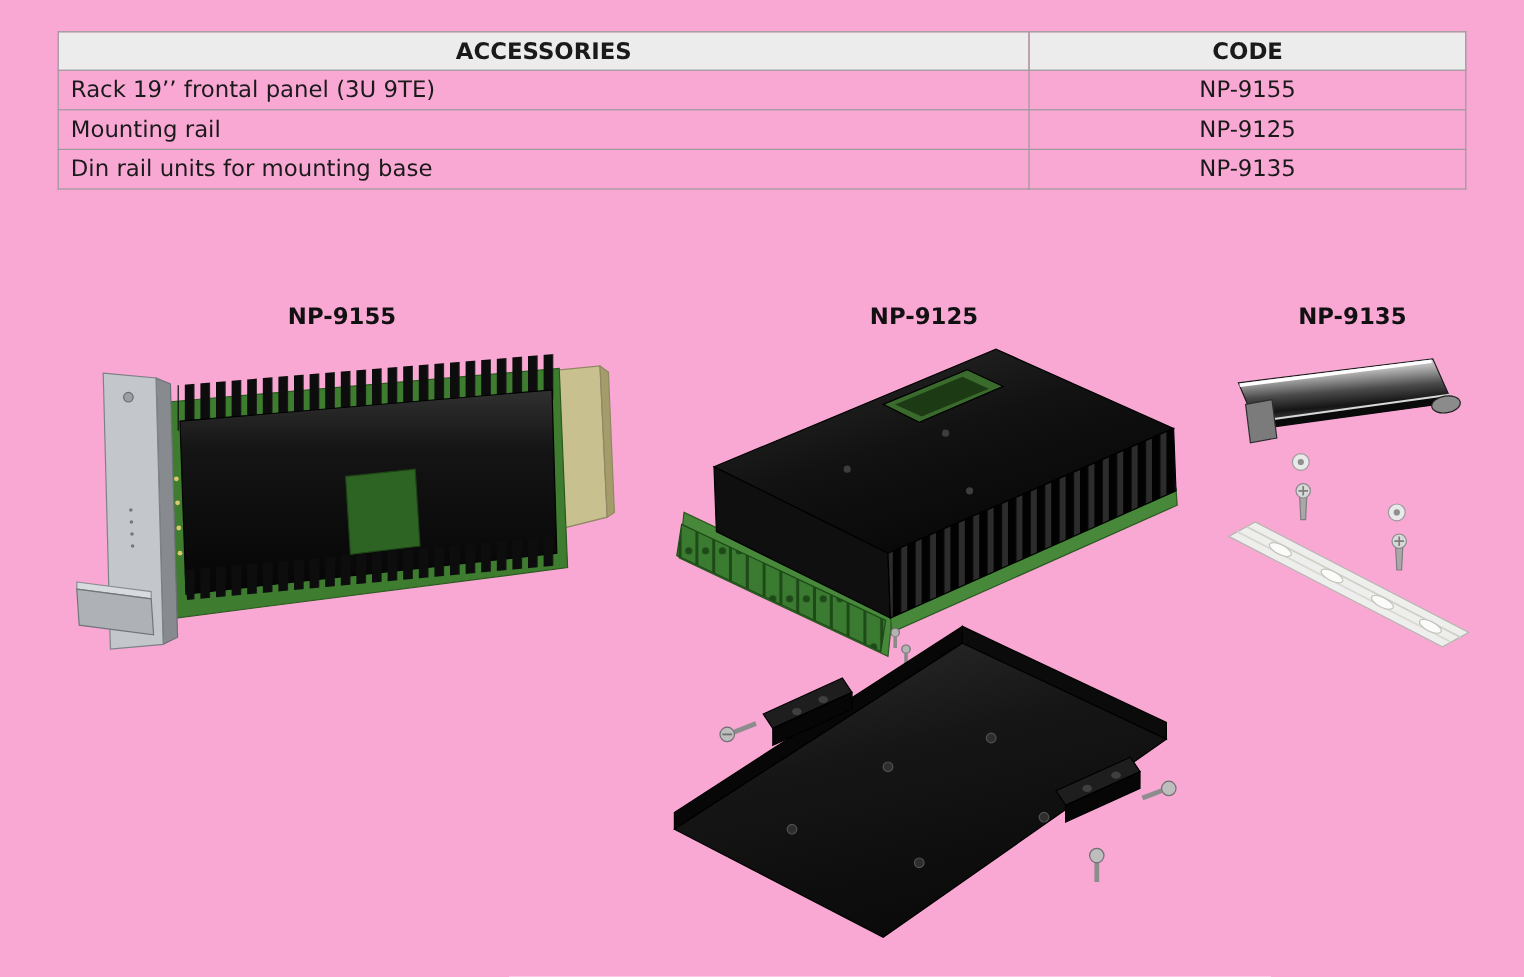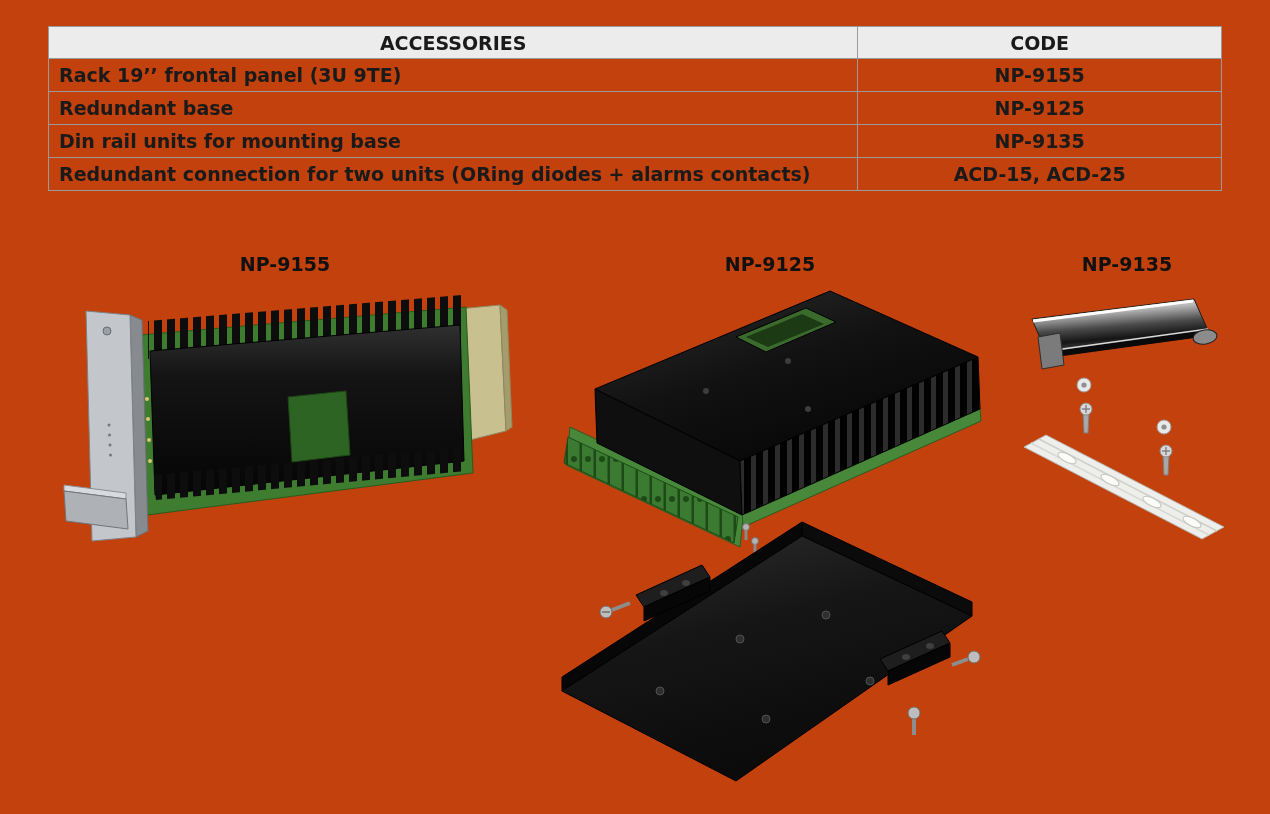--- a/index.html
+++ b/index.html
@@ -8,7 +8,7 @@
     position: relative;
     width: 1270px;
     height: 814px;
-    background: #c2410c;
+    background: #f9a8d4;
     font-family: "DejaVu Sans", "Liberation Sans", sans-serif;
     overflow: hidden;
   }

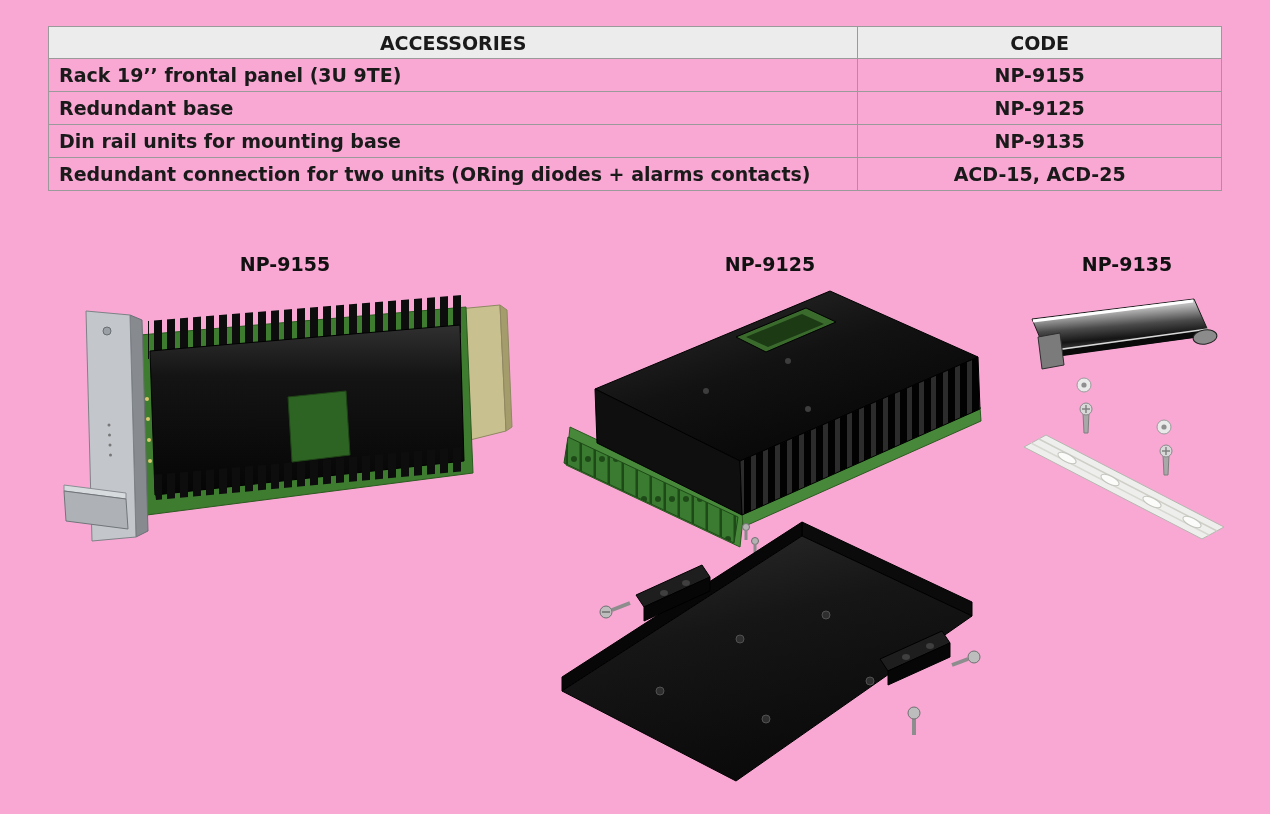--- a/index.html
+++ b/index.html
@@ -28,7 +28,6 @@
     height: 33px;
     overflow: hidden;
     white-space: nowrap;
-    font-weight: bold;
   }
   .acc-table th {
     background: #ececec;

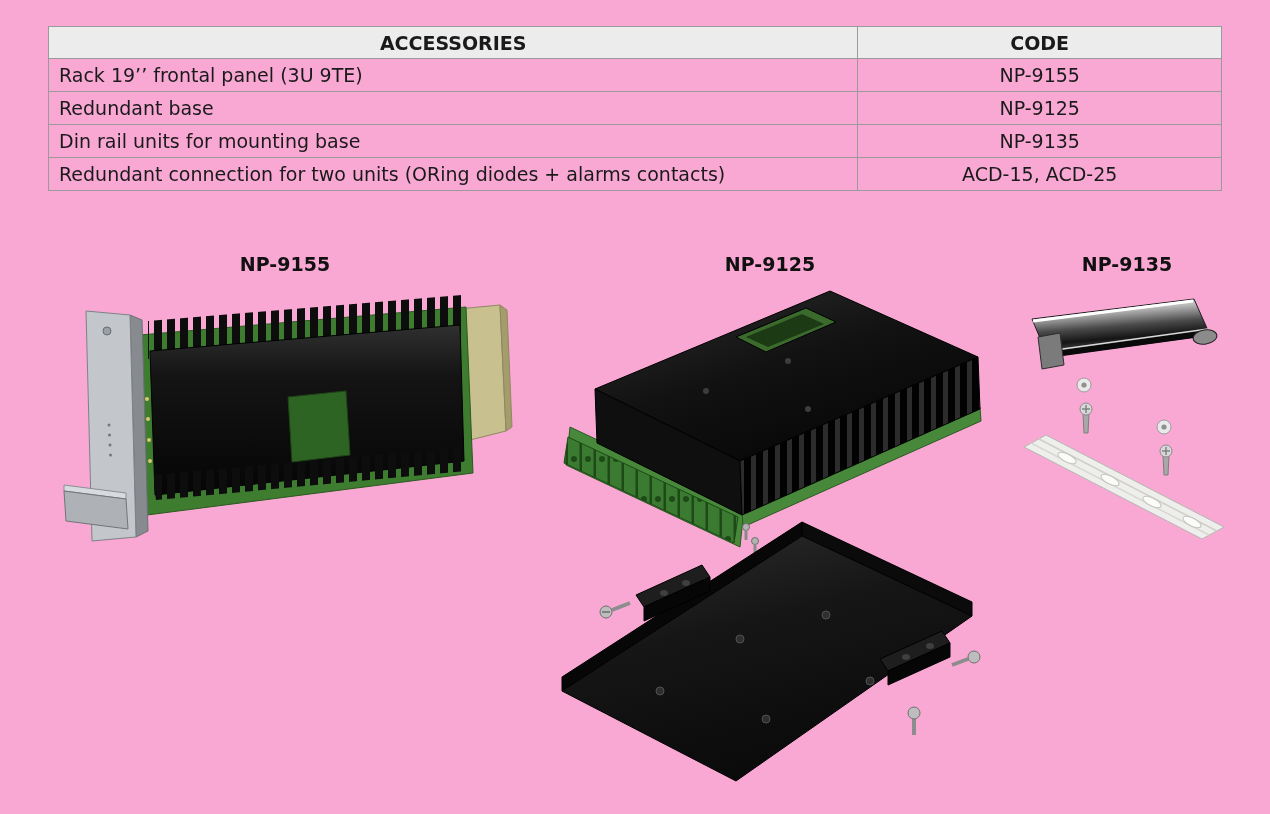--- a/index.html
+++ b/index.html
@@ -72,7 +72,7 @@
         <td class="code">NP-9155</td>
       </tr>
       <tr>
-        <td>Redundant base</td>
+        <td>Mounting rail</td>
         <td class="code">NP-9125</td>
       </tr>
       <tr>

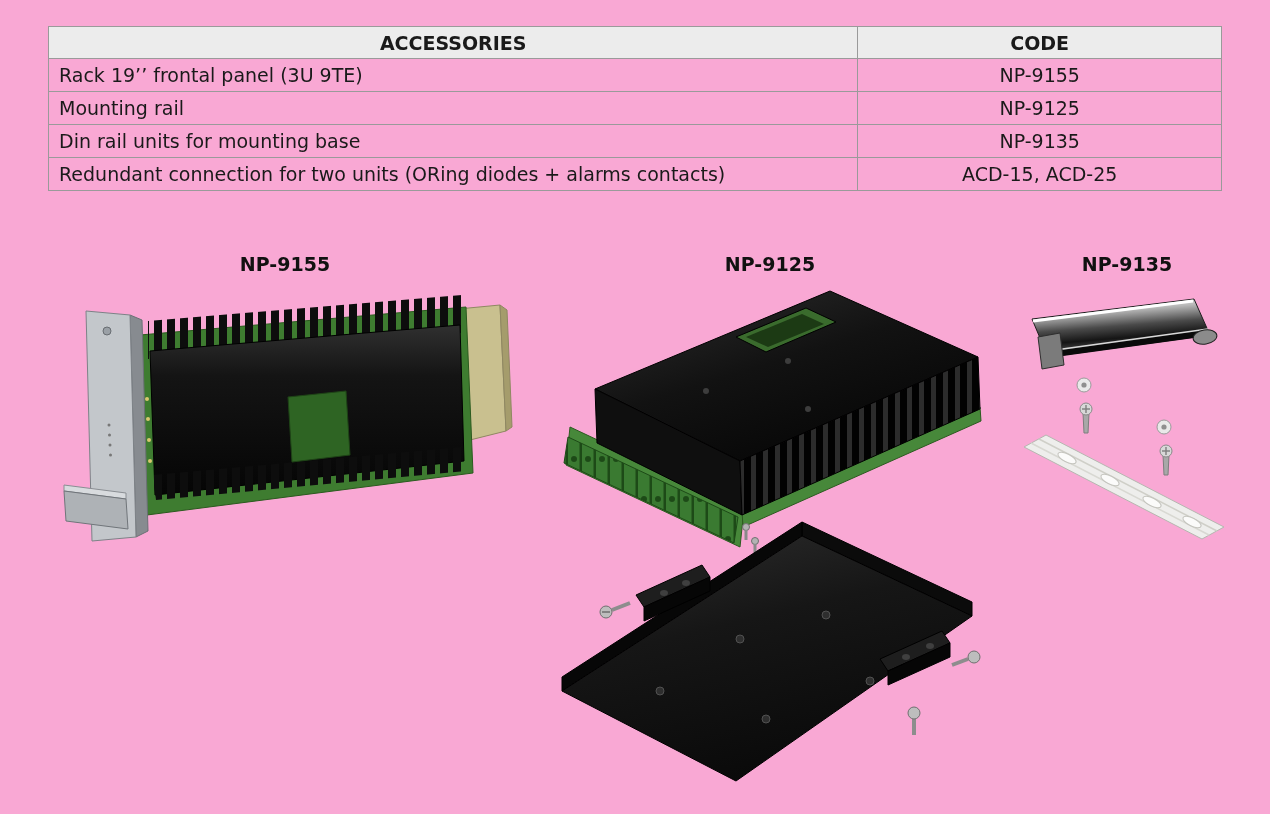--- a/index.html
+++ b/index.html
@@ -78,10 +78,6 @@
       <tr>
         <td>Din rail units for mounting base</td>
         <td class="code">NP-9135</td>
-      </tr>
-      <tr>
-        <td>Redundant connection for two units (ORing diodes + alarms contacts)</td>
-        <td class="code">ACD-15, ACD-25</td>
       </tr>
     </tbody>
   </table>

